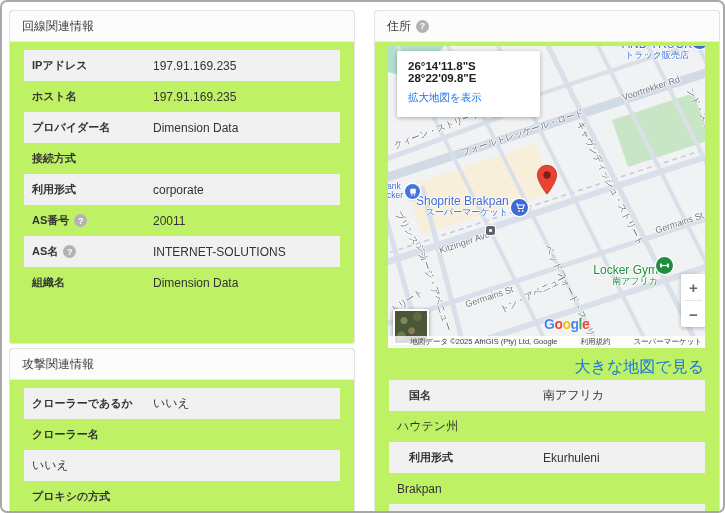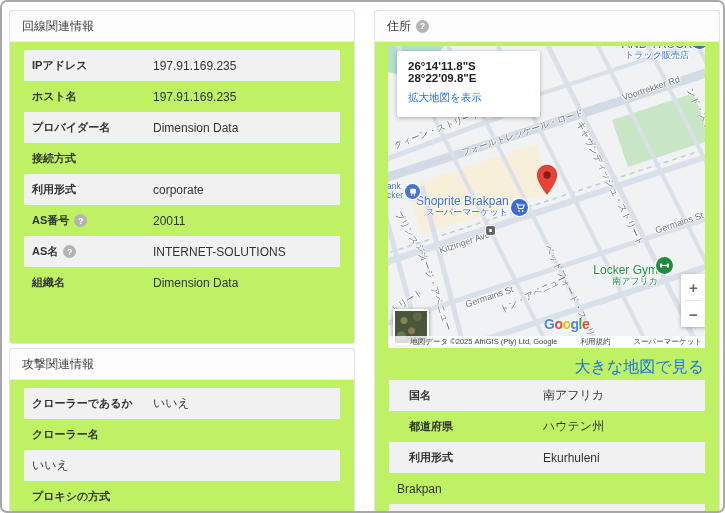--- a/index.html
+++ b/index.html
@@ -292,9 +292,6 @@
       <span class="val">南アフリカ</span>
     </div>
     <div class="irow">
-      <span class="lbl">
-          <span>都道府県</span>
-        </span>
       <span class="val">ハウテン州</span>
     </div>
     <div class="irow">

